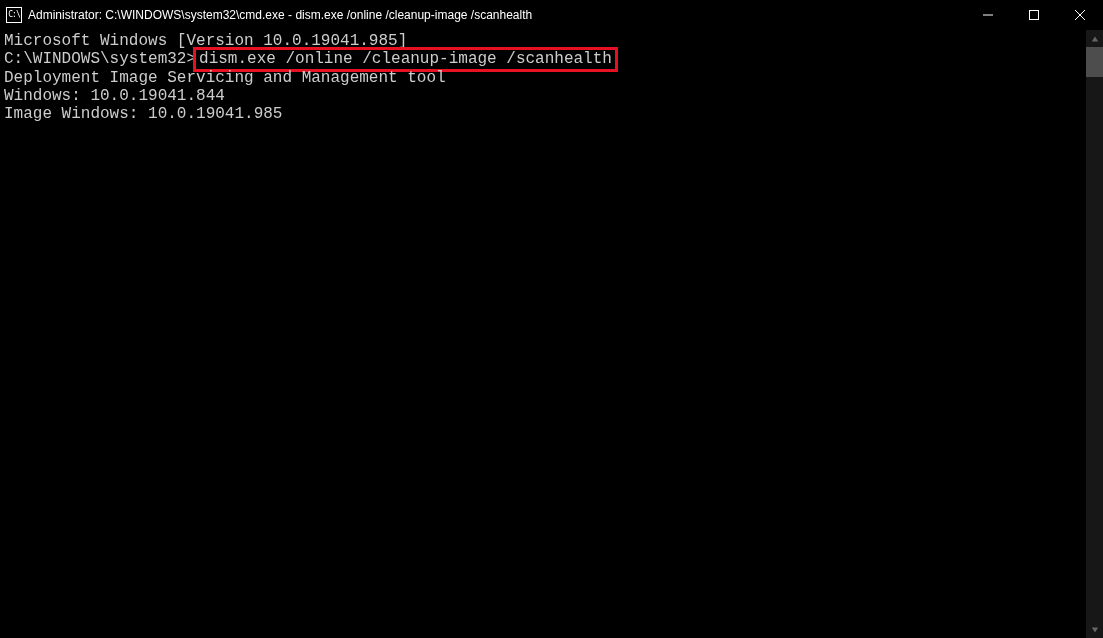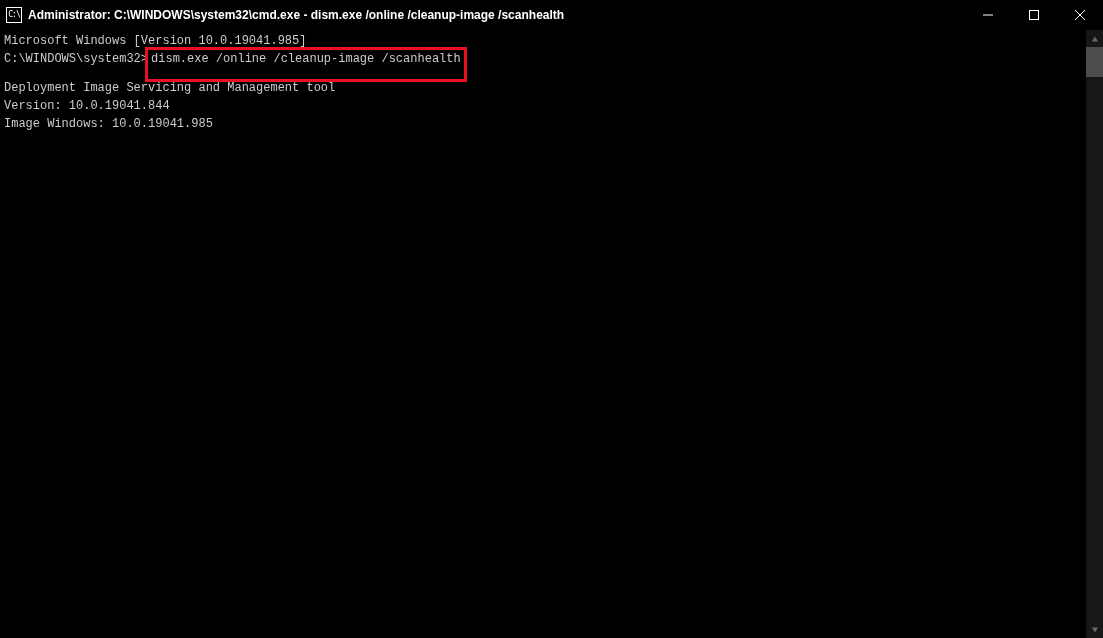--- a/index.html
+++ b/index.html
@@ -52,7 +52,6 @@
       flex: 1;
       white-space: nowrap;
       overflow: hidden;
-      font-weight: bold;
     }
     .window-controls {
       display: flex;

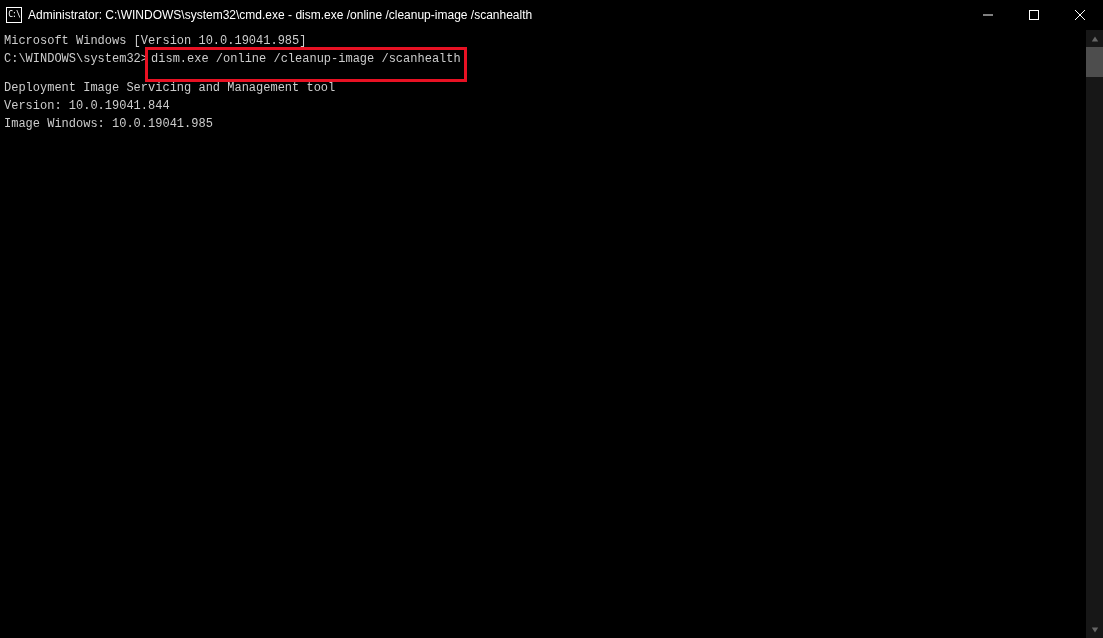--- a/index.html
+++ b/index.html
@@ -80,7 +80,7 @@
       background: #000;
       color: #ccc;
       font-family: Consolas, 'Courier New', monospace;
-      font-size: 12px;
+      font-size: 16px;
       line-height: 18px;
       padding: 2px 0 0 4px;
       white-space: pre;

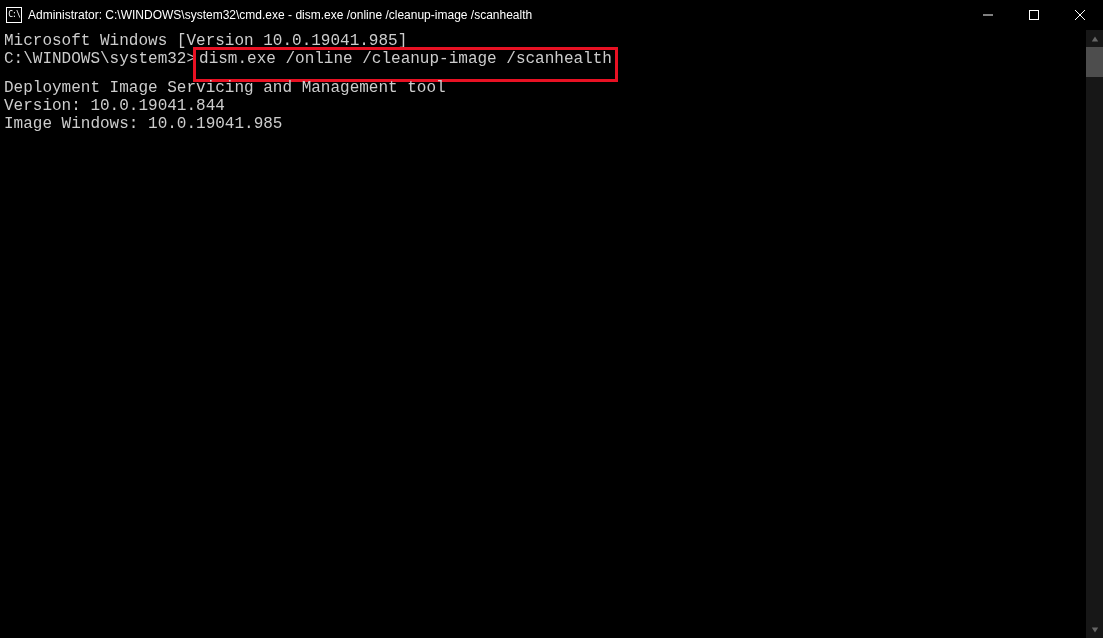--- a/index.html
+++ b/index.html
@@ -126,7 +126,7 @@
     .highlight-box {
       display: inline-block;
       border: 3px solid #e81123;
-      padding: 0 3px 11px 3px;
+      padding: 0 3px 1px 3px;
       margin: -3px 0 -3px -3px;
       line-height: 18px;
     }

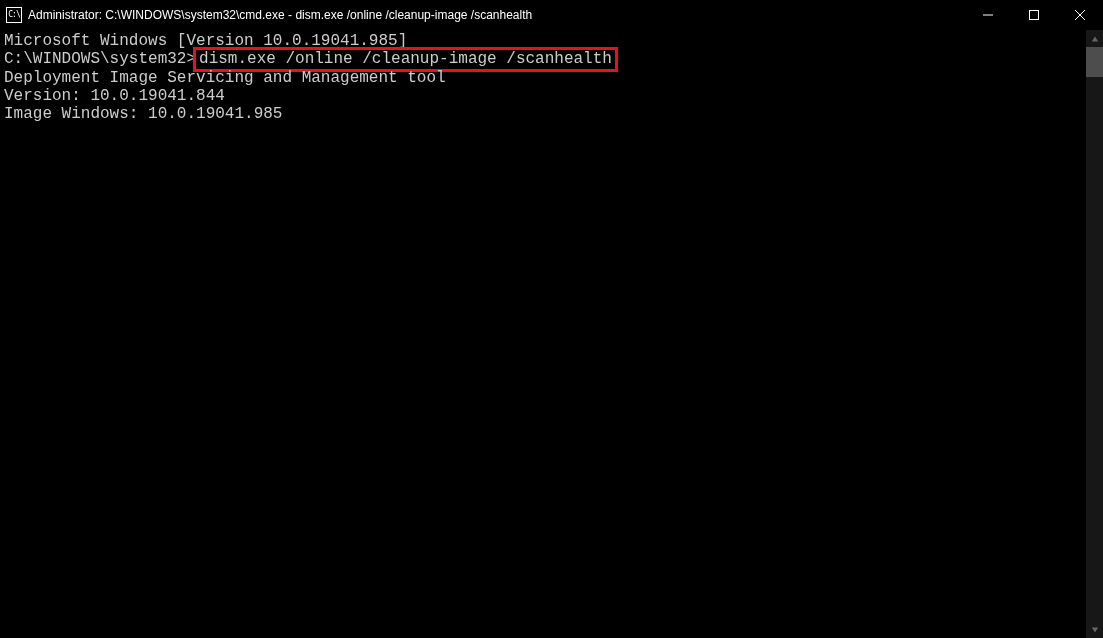--- a/index.html
+++ b/index.html
@@ -171,7 +171,7 @@
 
   <div class="terminal-area">
     <div class="terminal"><span class="line">Microsoft Windows [Version 10.0.19041.985]</span><span class="line"></span><span class="line prompt-row"><span>C:\WINDOWS\system32&gt;</span><span class="highlight-box">dism.exe /online /cleanup-image /scanhealth</span></span>
-<span class="line"></span><span class="line">Deployment Image Servicing and Management tool</span><span class="line">Version: 10.0.19041.844</span><span class="line"></span><span class="line">Image Windows: 10.0.19041.985</span><span class="line"></span></div>
+<span class="line"></span><span class="line">Deployment Image Servicing and Management tool</span><span class="line">Windows: 10.0.19041.844</span><span class="line"></span><span class="line">Image Windows: 10.0.19041.985</span><span class="line"></span></div>
 
     <div class="scrollbar">
       <div class="scroll-arrow">

